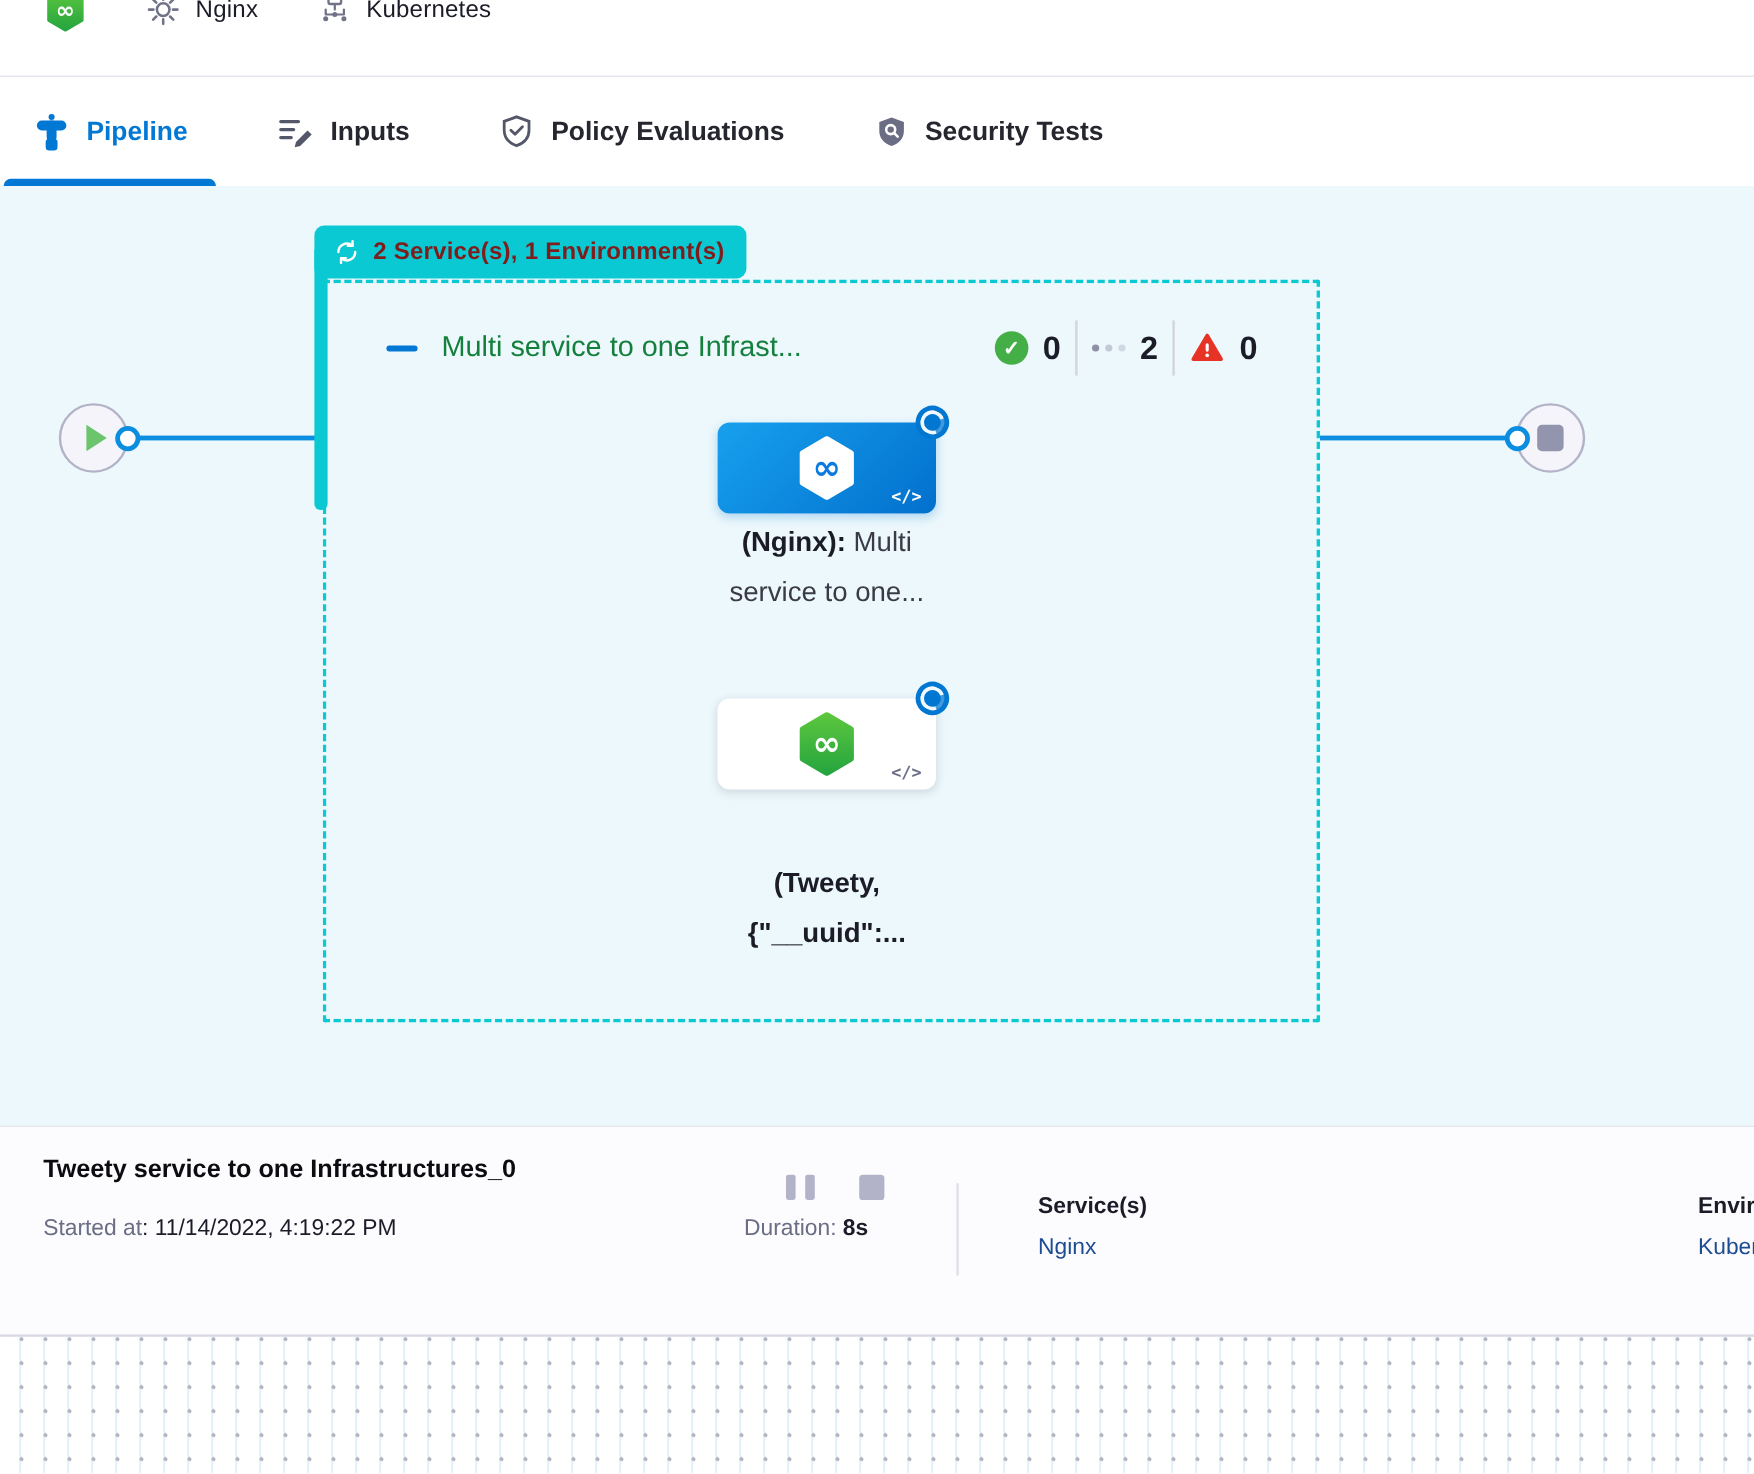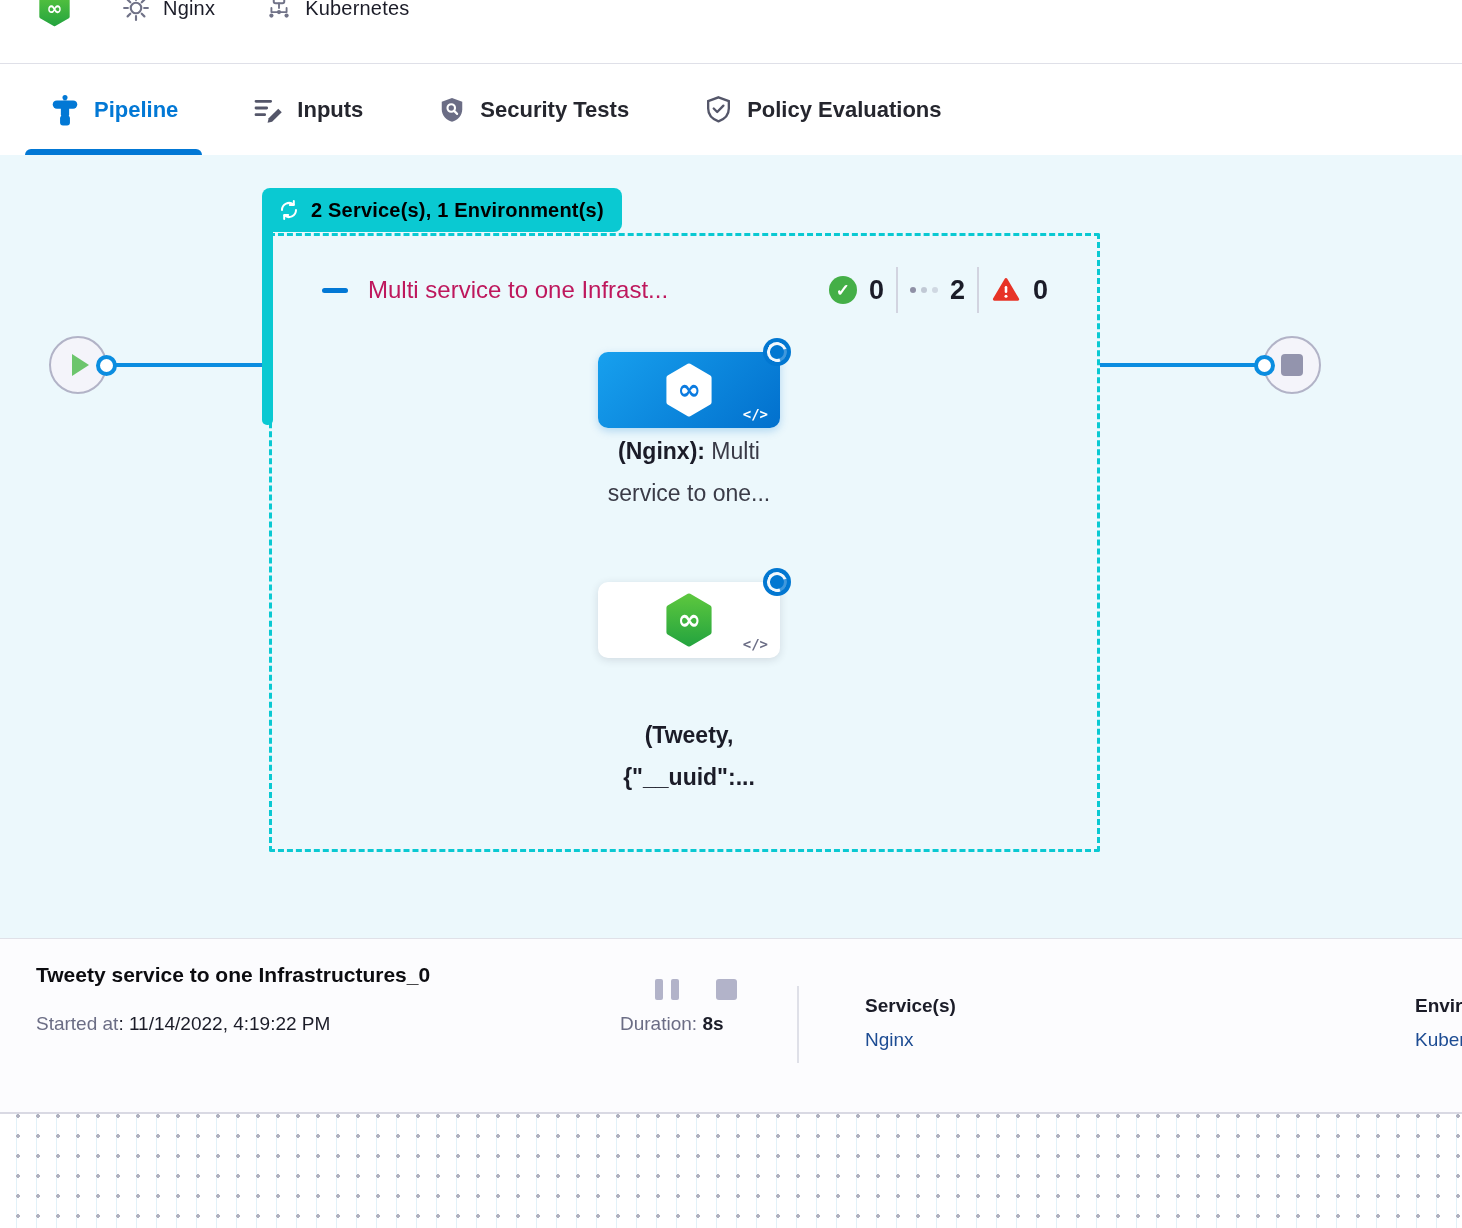--- a/index.html
+++ b/index.html
@@ -14,7 +14,7 @@
   .hexlogo { display:block; }
 
   
-  .tabbar { position:absolute; left:0; top:63px; width:1462px; height:92px; background:#fff; border-top:1px solid #dfe0e8; display:flex; align-items:stretch; padding-left:25px; }
+  .tabbar { position:absolute; left:0; top:63px; width:1462px; height:92px; background:#fff; border-top:1px solid #dfe0e8; display:flex; align-items:stretch; padding-left:3px; }
   .tab { position:relative; display:flex; align-items:center; gap:13px; padding:0 24px; cursor:pointer; }
   .tab-label { font-size:22px; font-weight:600; color:#25262e; }
   .tab.active .tab-label { color:#0278d5; }

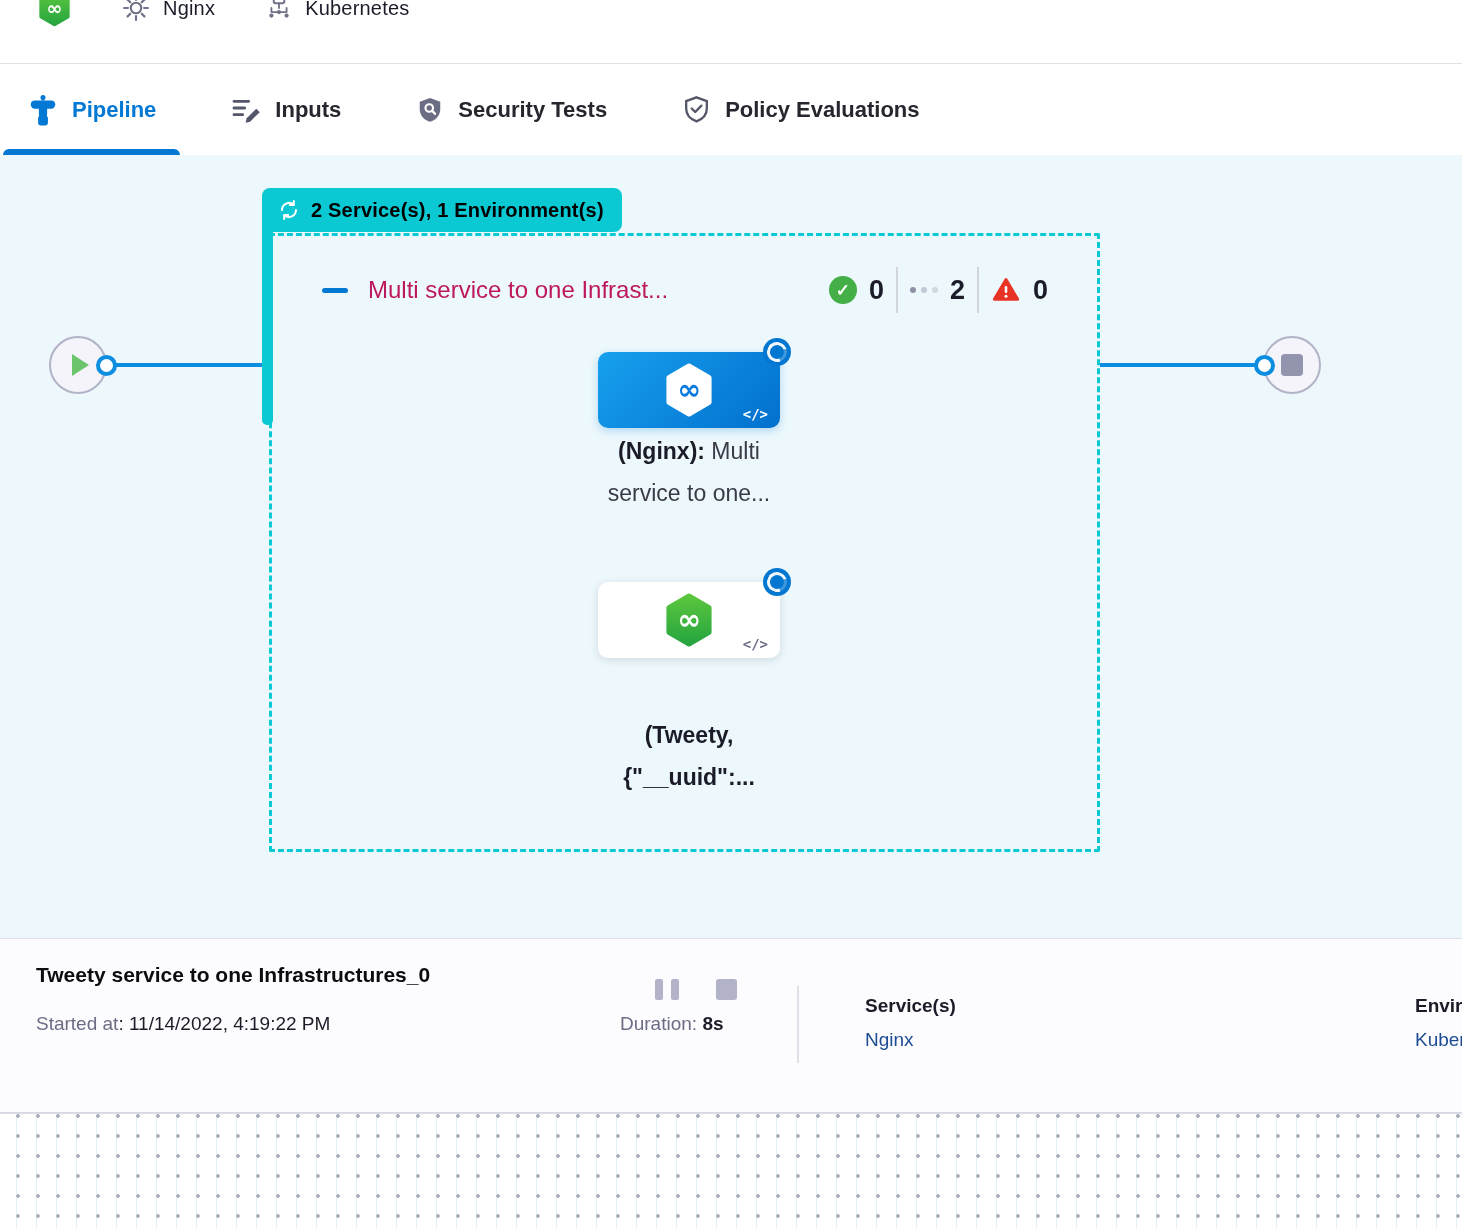--- a/index.html
+++ b/index.html
@@ -139,19 +139,19 @@
       <span class="tab-label">Inputs</span>
     </div>
     <div class="tab" style="margin-left:26px;">
+      <svg width="31" height="31" viewBox="0 0 24 24" fill="none" stroke="#545669" stroke-width="1.8">
+        <path d="M12 2.6l8 2.9v5.8c0 4.9-3.4 8.3-8 9.9-4.6-1.6-8-5-8-9.9V5.5z"></path>
+        <path d="M8.3 11.2l2.7 2.7 4.8-4.9" stroke-linecap="round" stroke-linejoin="round"></path>
+      </svg>
+      <span class="tab-label">Policy Evaluations</span>
+    </div>
+    <div class="tab" style="margin-left:26px;">
       <svg width="30" height="30" viewBox="0 0 24 24">
         <path d="M12 2.4l8.2 3v5.9c0 5-3.5 8.5-8.2 10.1-4.7-1.6-8.2-5.1-8.2-10.1V5.4z" fill="#6b6d85"></path>
         <circle cx="11.4" cy="10.4" r="3" fill="none" stroke="#fff" stroke-width="1.7"></circle>
         <path d="M13.7 12.7l2.4 2.4" stroke="#fff" stroke-width="1.7" stroke-linecap="round"></path>
       </svg>
       <span class="tab-label">Security Tests</span>
-    </div>
-    <div class="tab" style="margin-left:26px;">
-      <svg width="31" height="31" viewBox="0 0 24 24" fill="none" stroke="#545669" stroke-width="1.8">
-        <path d="M12 2.6l8 2.9v5.8c0 4.9-3.4 8.3-8 9.9-4.6-1.6-8-5-8-9.9V5.5z"></path>
-        <path d="M8.3 11.2l2.7 2.7 4.8-4.9" stroke-linecap="round" stroke-linejoin="round"></path>
-      </svg>
-      <span class="tab-label">Policy Evaluations</span>
     </div>
   </div>
 

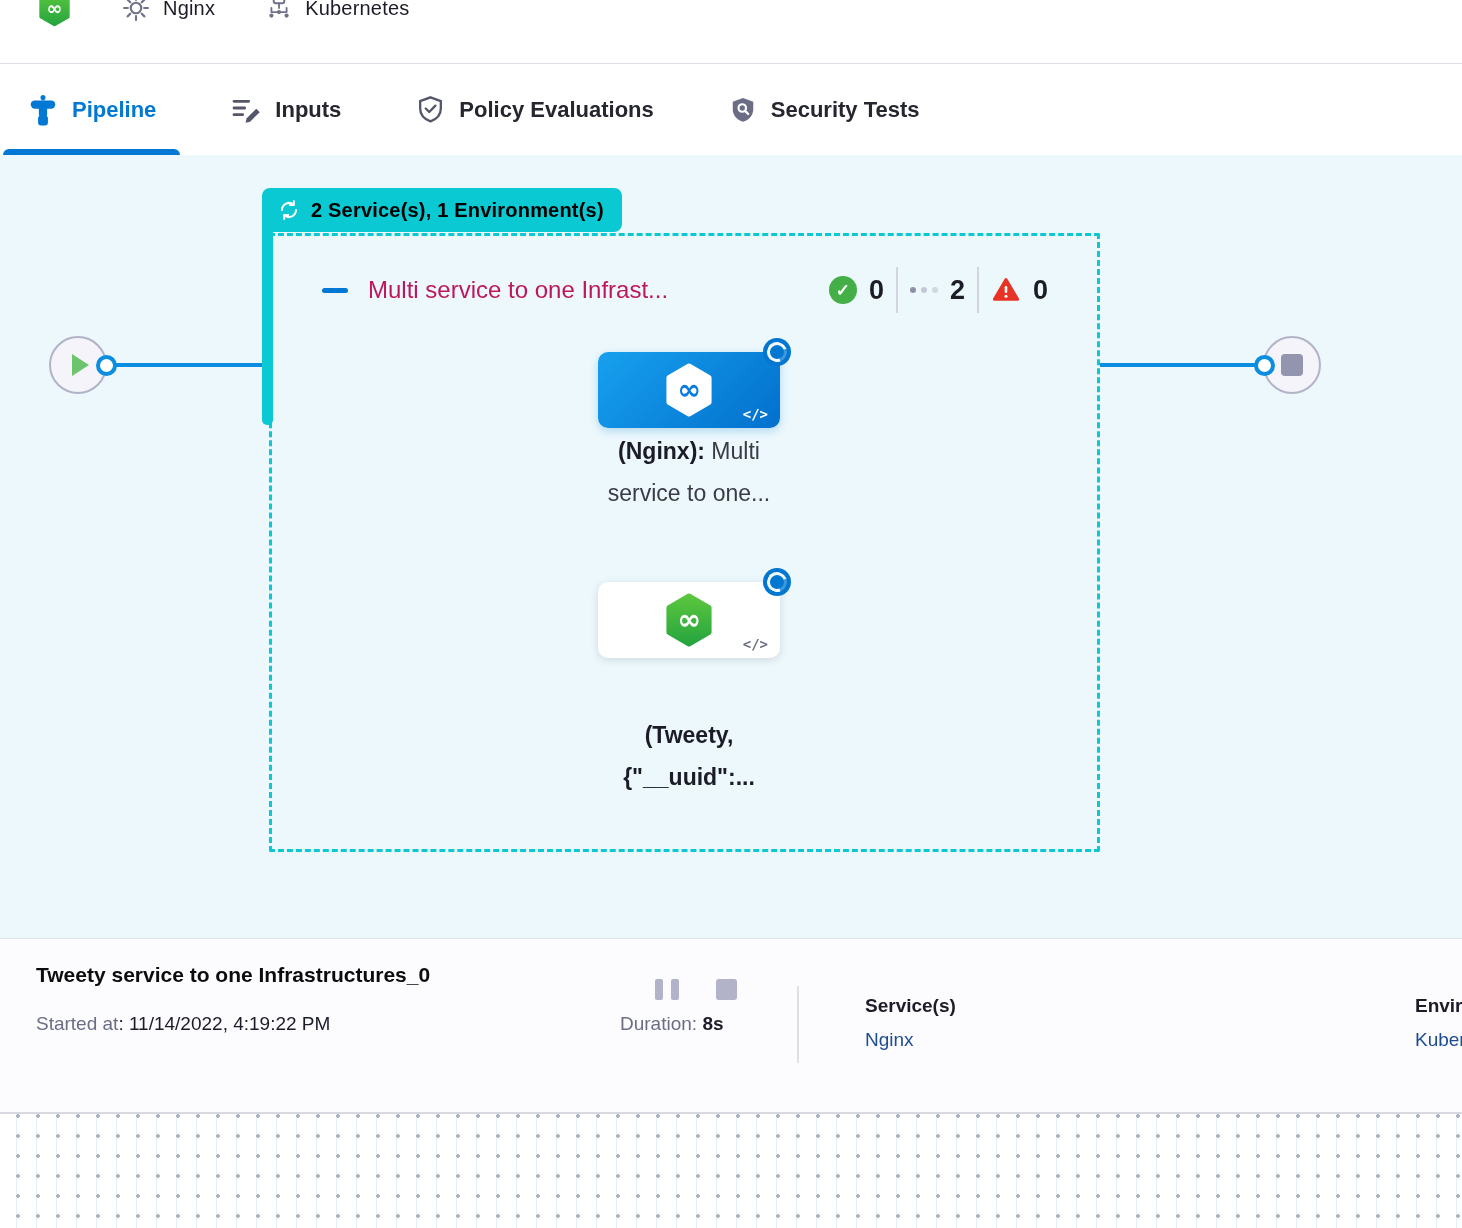--- a/index.html
+++ b/index.html
@@ -29,7 +29,7 @@
   .ring { position:absolute; width:21px; height:21px; border-radius:50%; background:#fff; border:4px solid #0b8de0; }
 
   .group-badge { position:absolute; left:262px; top:188px; height:44px; display:flex; align-items:center; gap:10px; padding:0 18px 0 15px; background:#0ac9d2; border-radius:8px; z-index:5; cursor:pointer; }
-  .group-badge-label { color:#000000; font-size:20px; font-weight:600; letter-spacing:.2px; white-space:nowrap; }
+  .group-badge-label { color:#7f1d1d; font-size:20px; font-weight:600; letter-spacing:.2px; white-space:nowrap; }
   .teal-bar { position:absolute; left:262px; top:208px; width:11px; height:217px; background:#0ac9d2; border-radius:0 0 5px 5px; z-index:4; }
   .dashed-box { position:absolute; left:269px; top:233px; width:831px; height:619px; border:3px dashed #0ac9d2; border-radius:2px; z-index:2; }
 

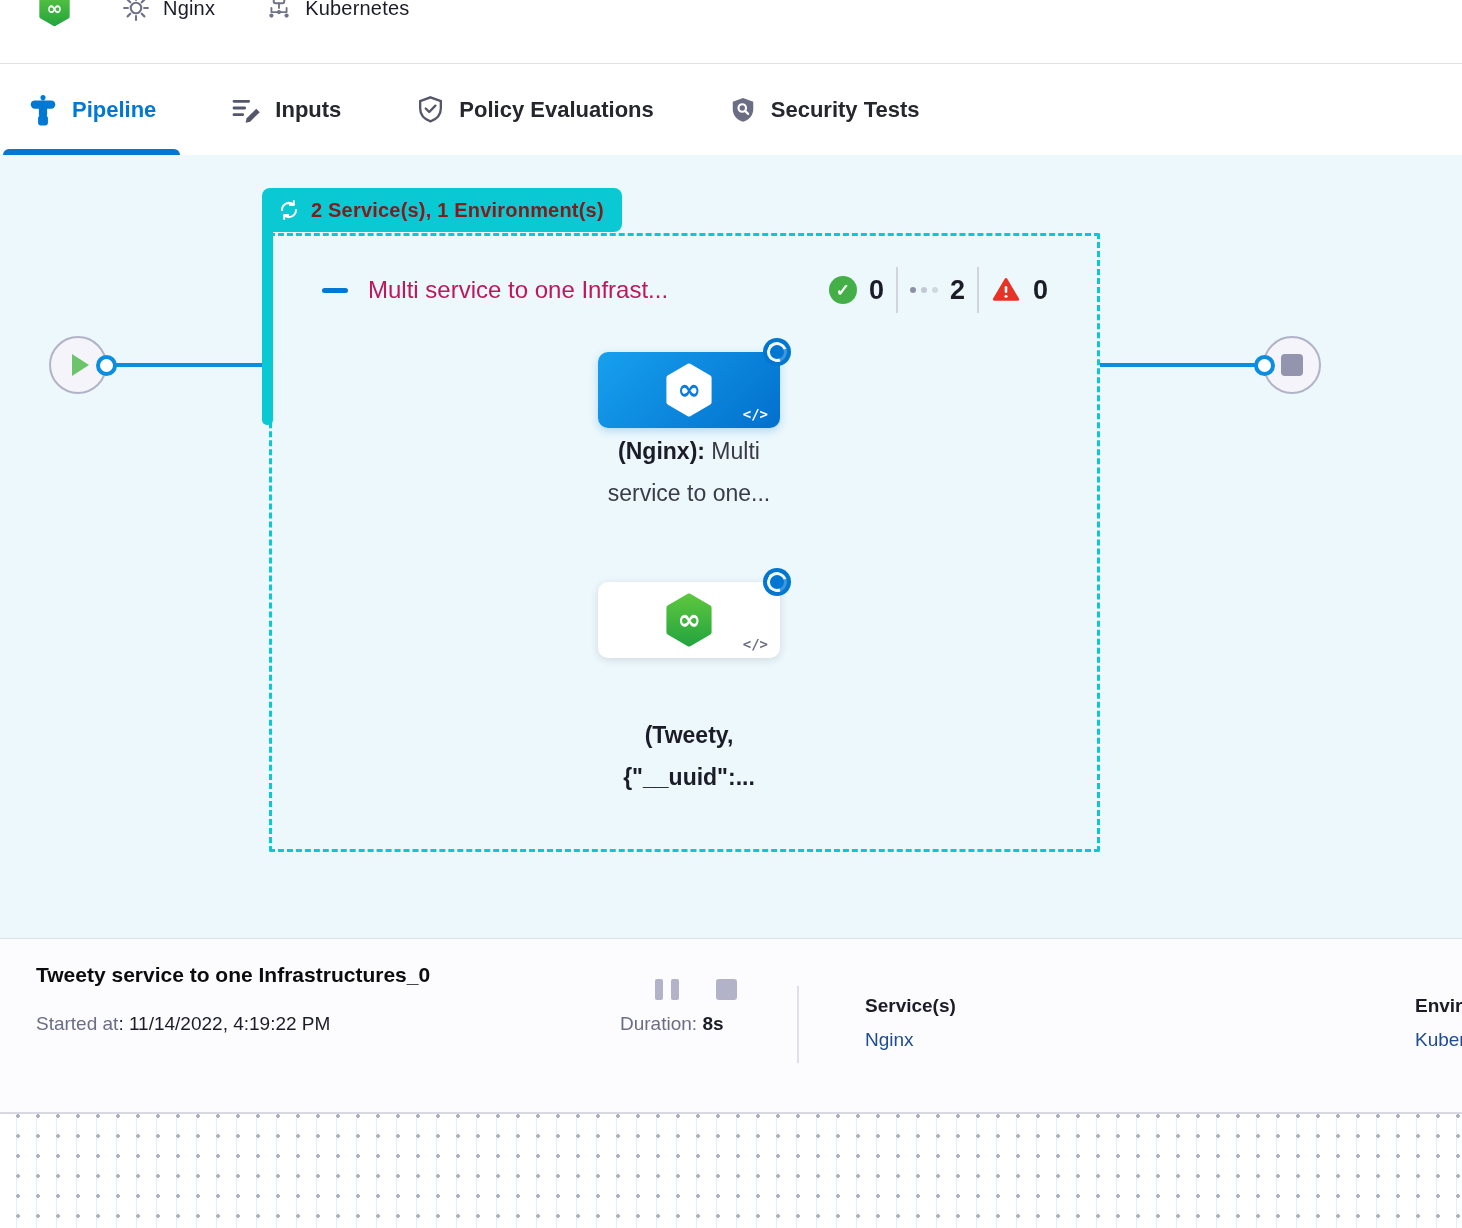--- a/index.html
+++ b/index.html
@@ -35,7 +35,7 @@
 
   .stage-header { position:absolute; left:322px; top:266px; width:726px; height:48px; display:flex; align-items:center; }
   .minus-bar { width:26px; height:5px; background:#0278d5; border-radius:3px; cursor:pointer; flex:none; }
-  .stage-title { margin-left:20px; font-size:24px; font-weight:500; color:#be185d; white-space:nowrap; }
+  .stage-title { margin-left:20px; font-size:24px; font-weight:500; color:#15803d; white-space:nowrap; }
   .counts { margin-left:auto; display:flex; align-items:center; gap:12px; }
   .count-num { font-size:27px; font-weight:600; color:#1b1c28; }
   .check-circle { width:28px; height:28px; border-radius:50%; background:#44af47; color:#fff; display:flex; align-items:center; justify-content:center; font-size:17px; font-weight:700; }

